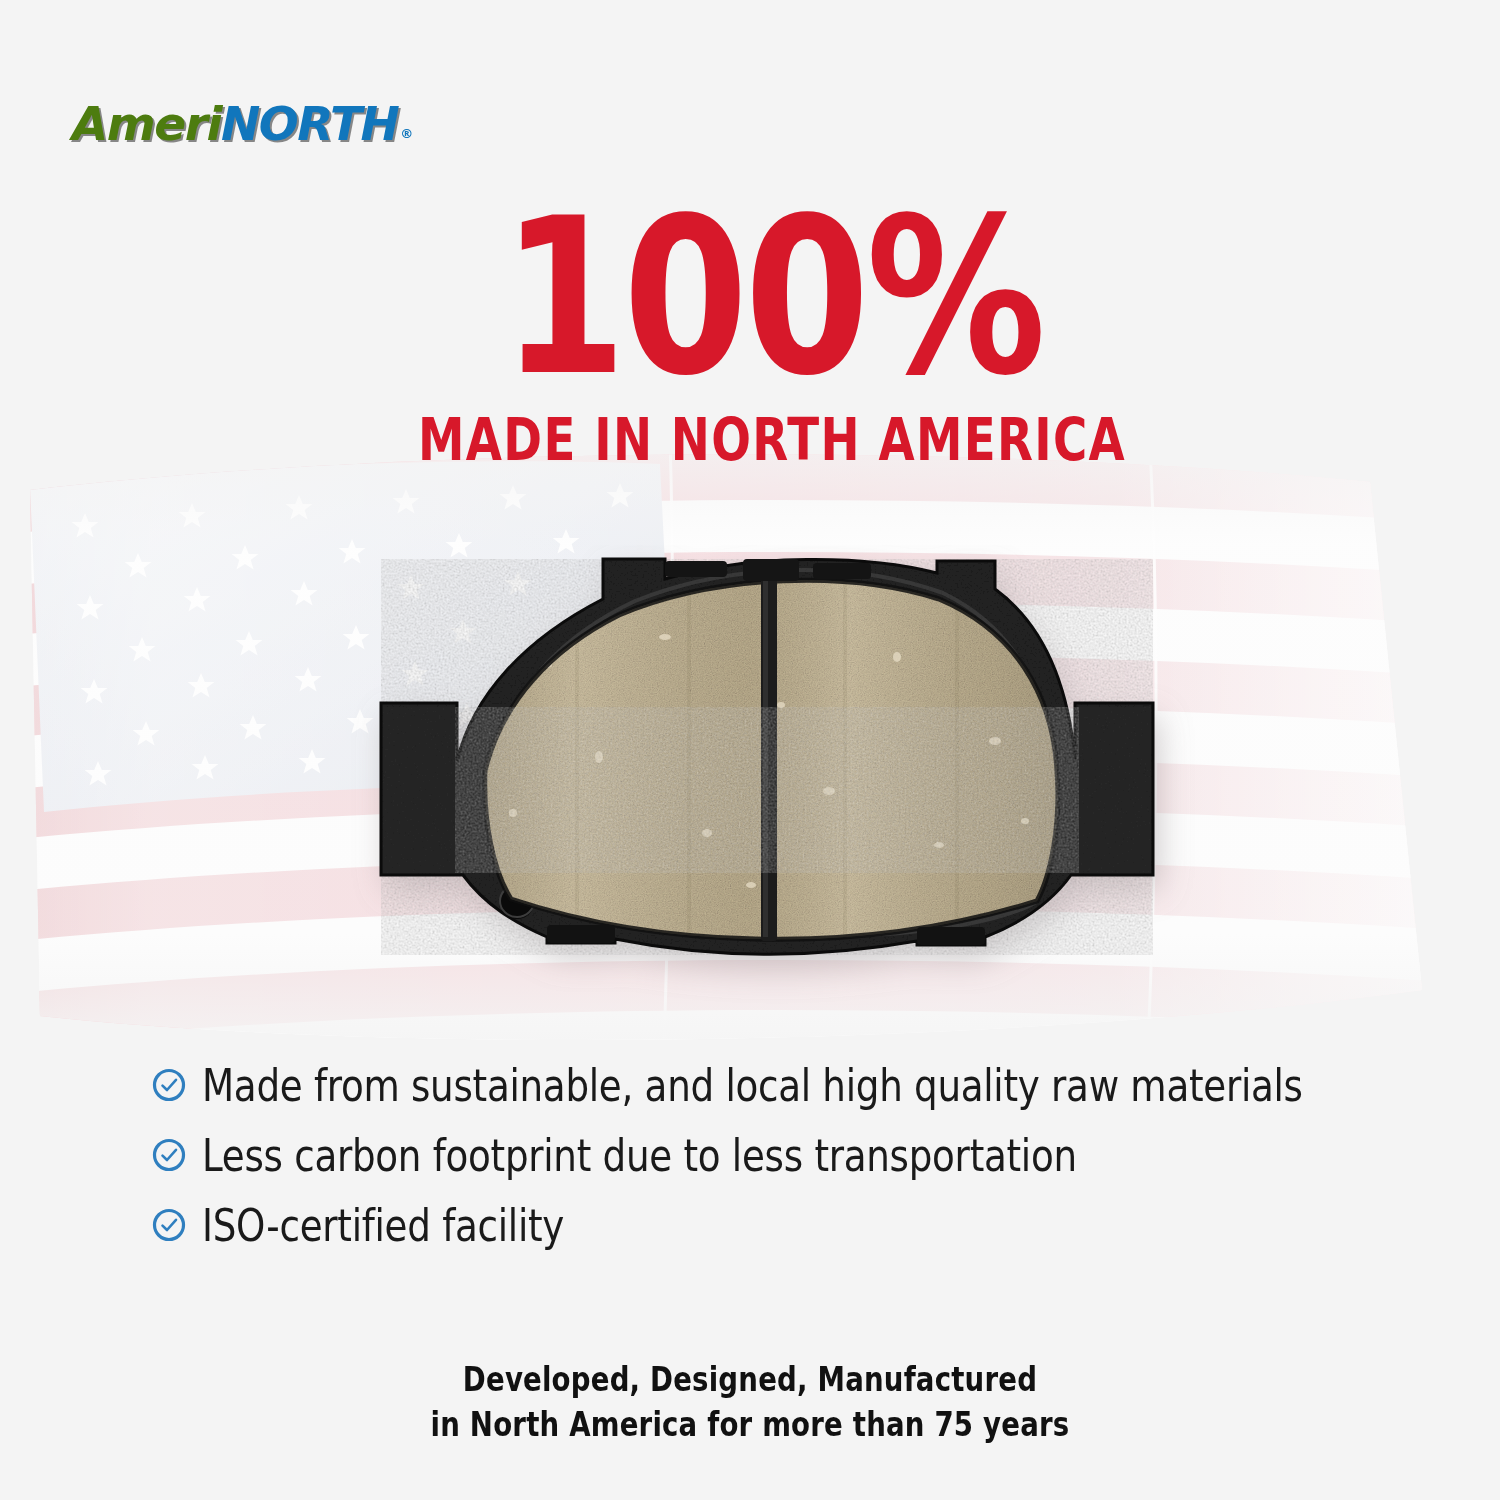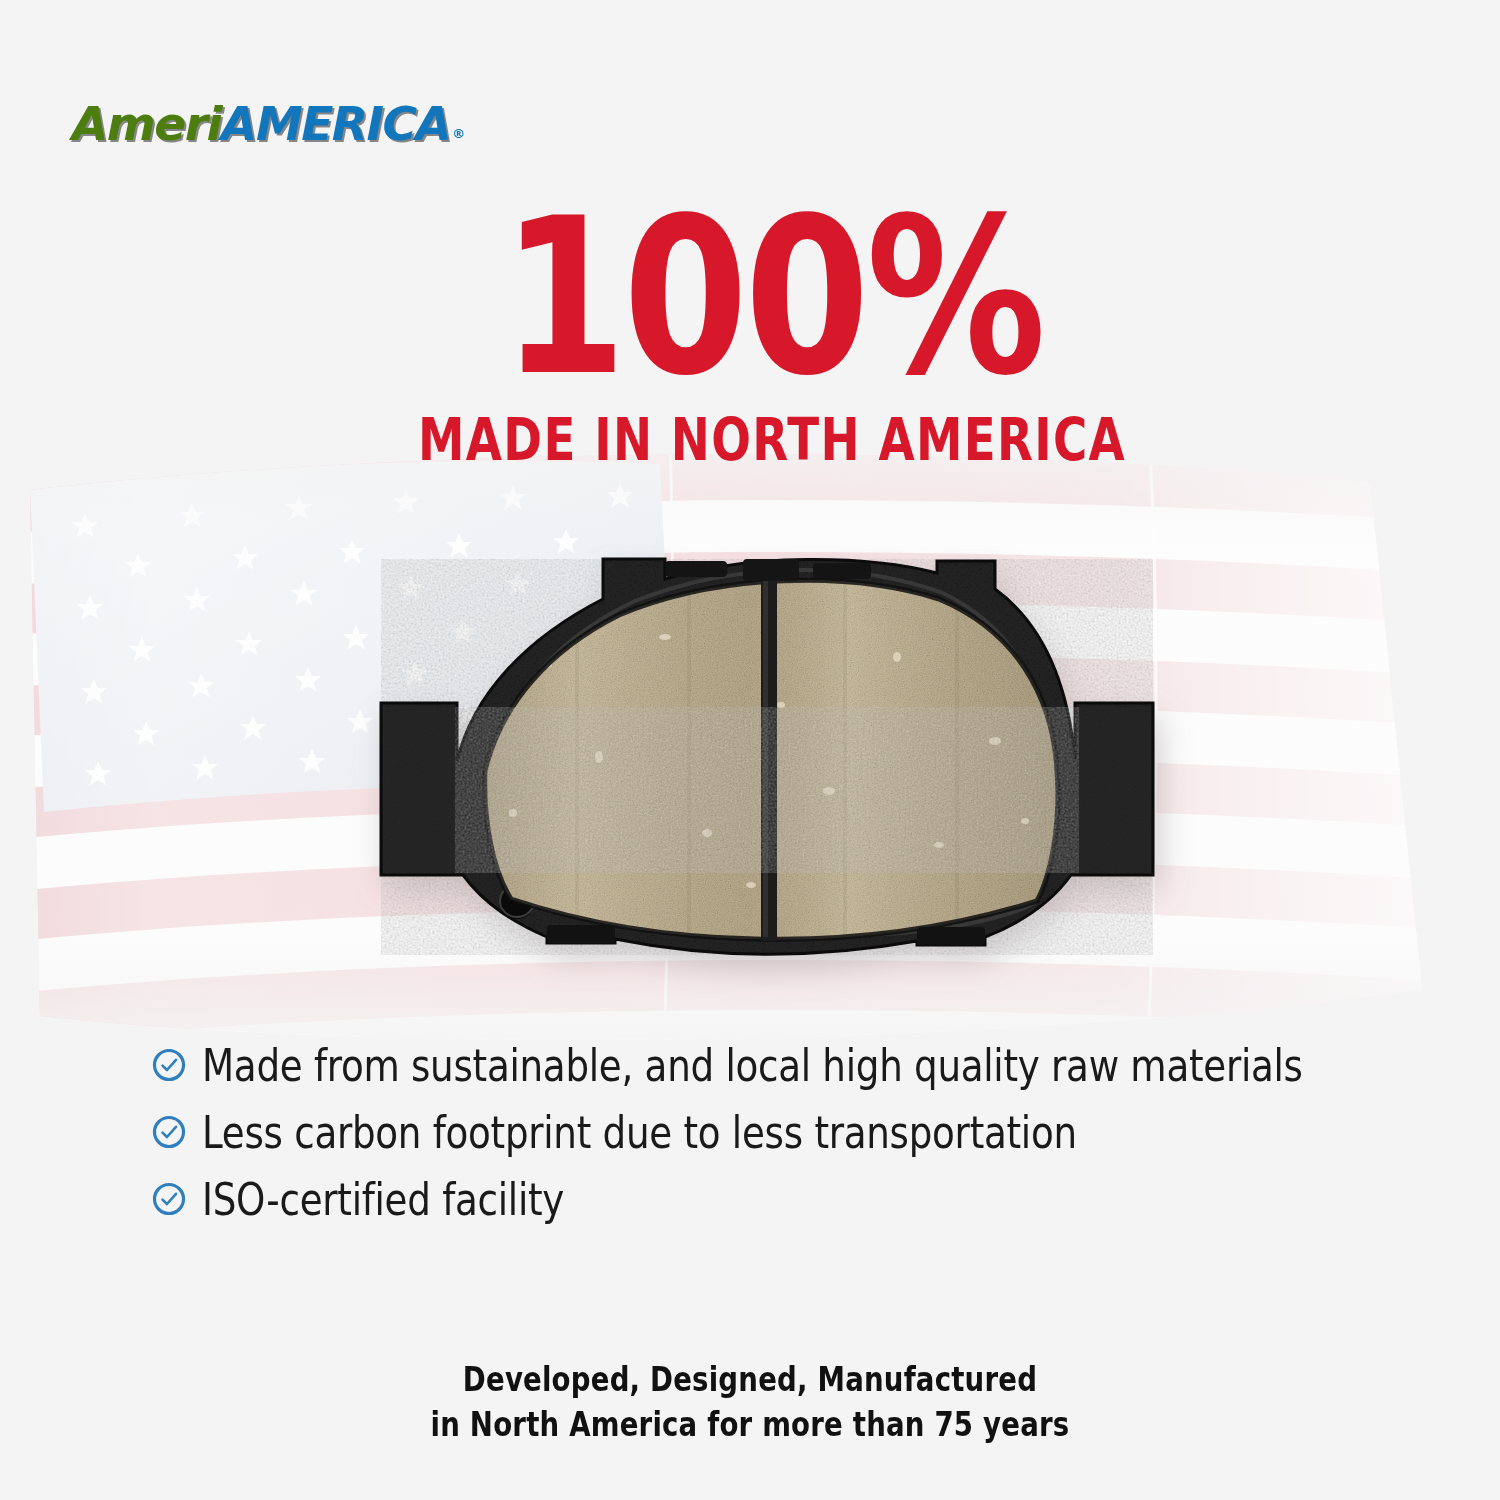--- a/index.html
+++ b/index.html
@@ -147,7 +147,7 @@
 
   <div id="logo">
     <span class="ameri">Ameri</span>
-      <span class="brakes">AMERICA</span>
+      <span class="brakes">NORTH</span>
       <span class="reg">®</span>
   </div>
 

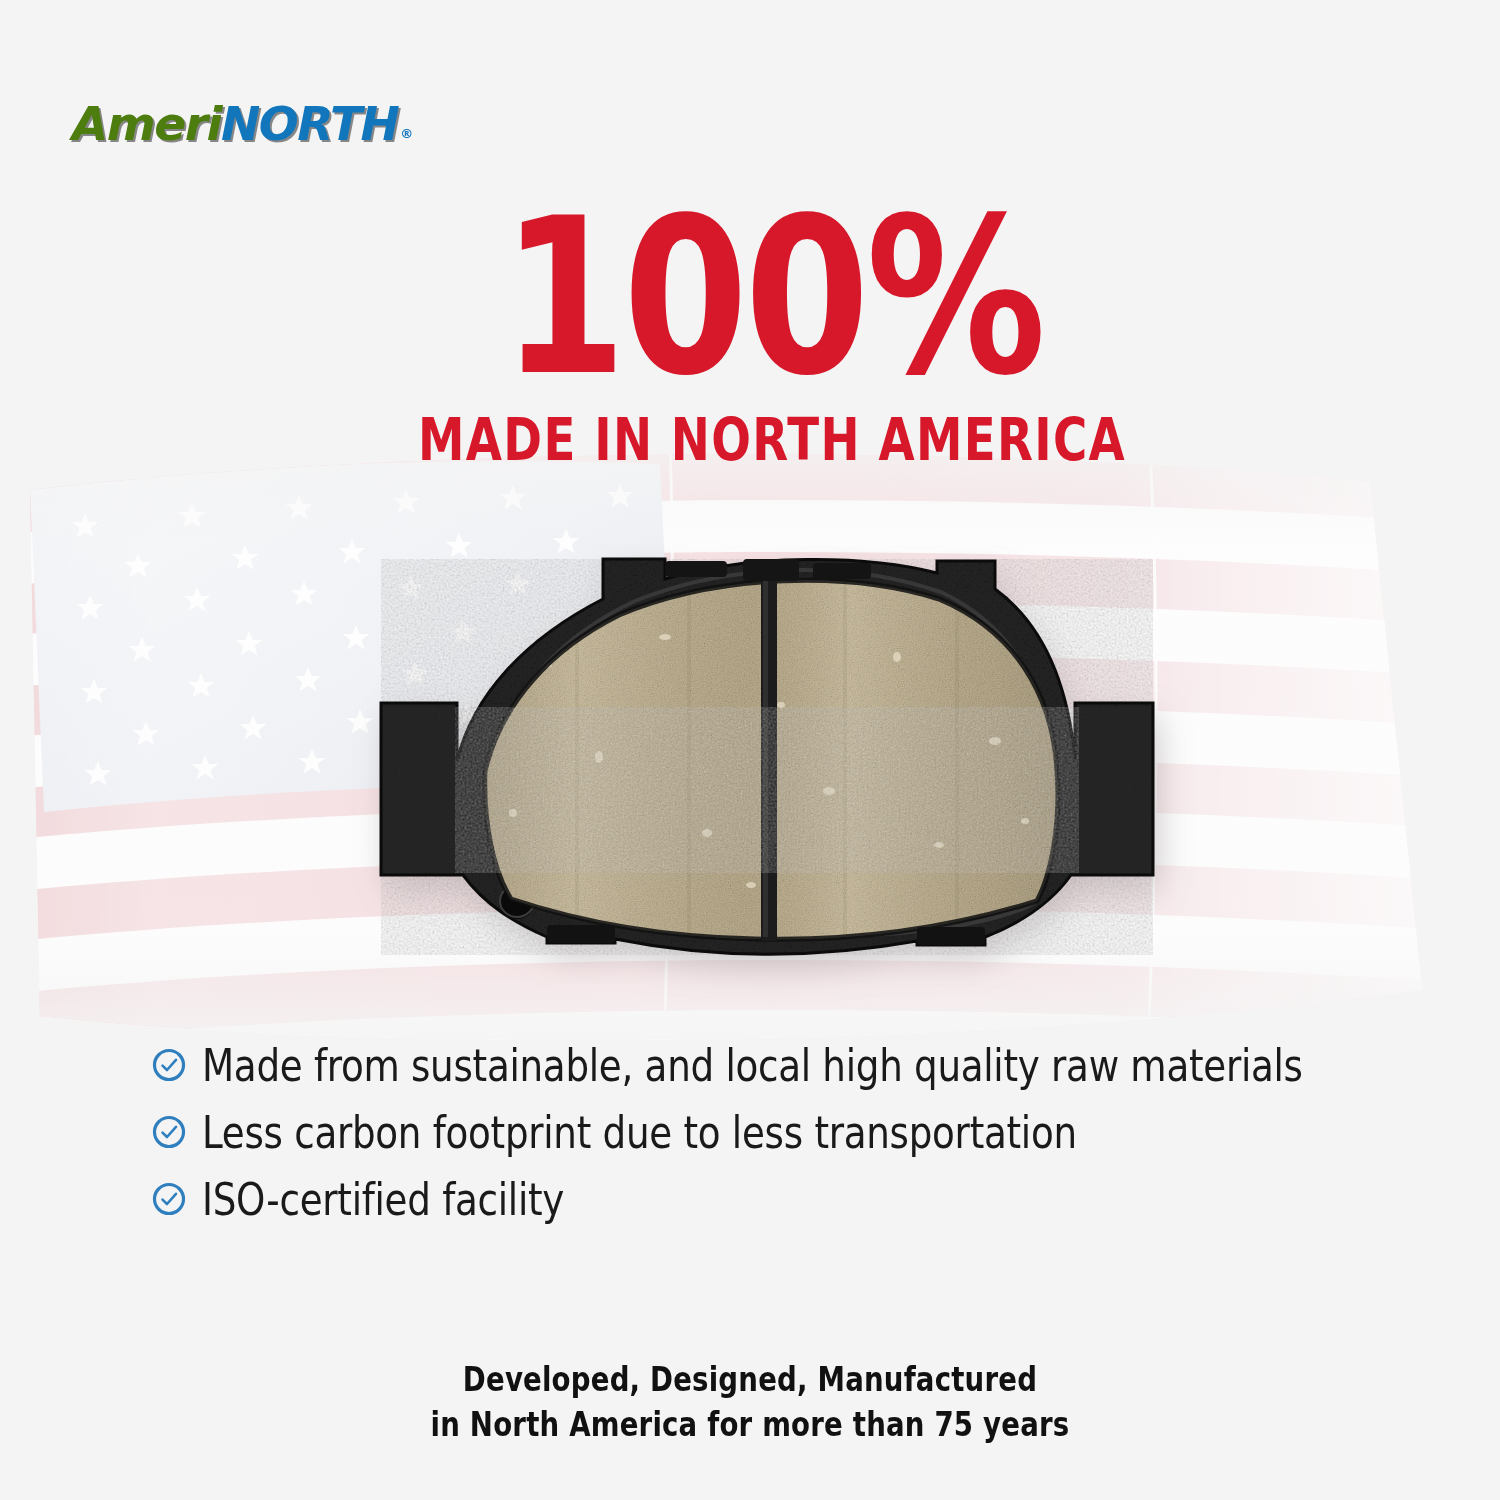--- a/index.html
+++ b/index.html
@@ -104,6 +104,7 @@
     display:flex; align-items:center;
     margin-bottom:17px;
     height:50px;
+    margin-top:20px;
   }
   .feat .chk{
     flex:0 0 auto;

